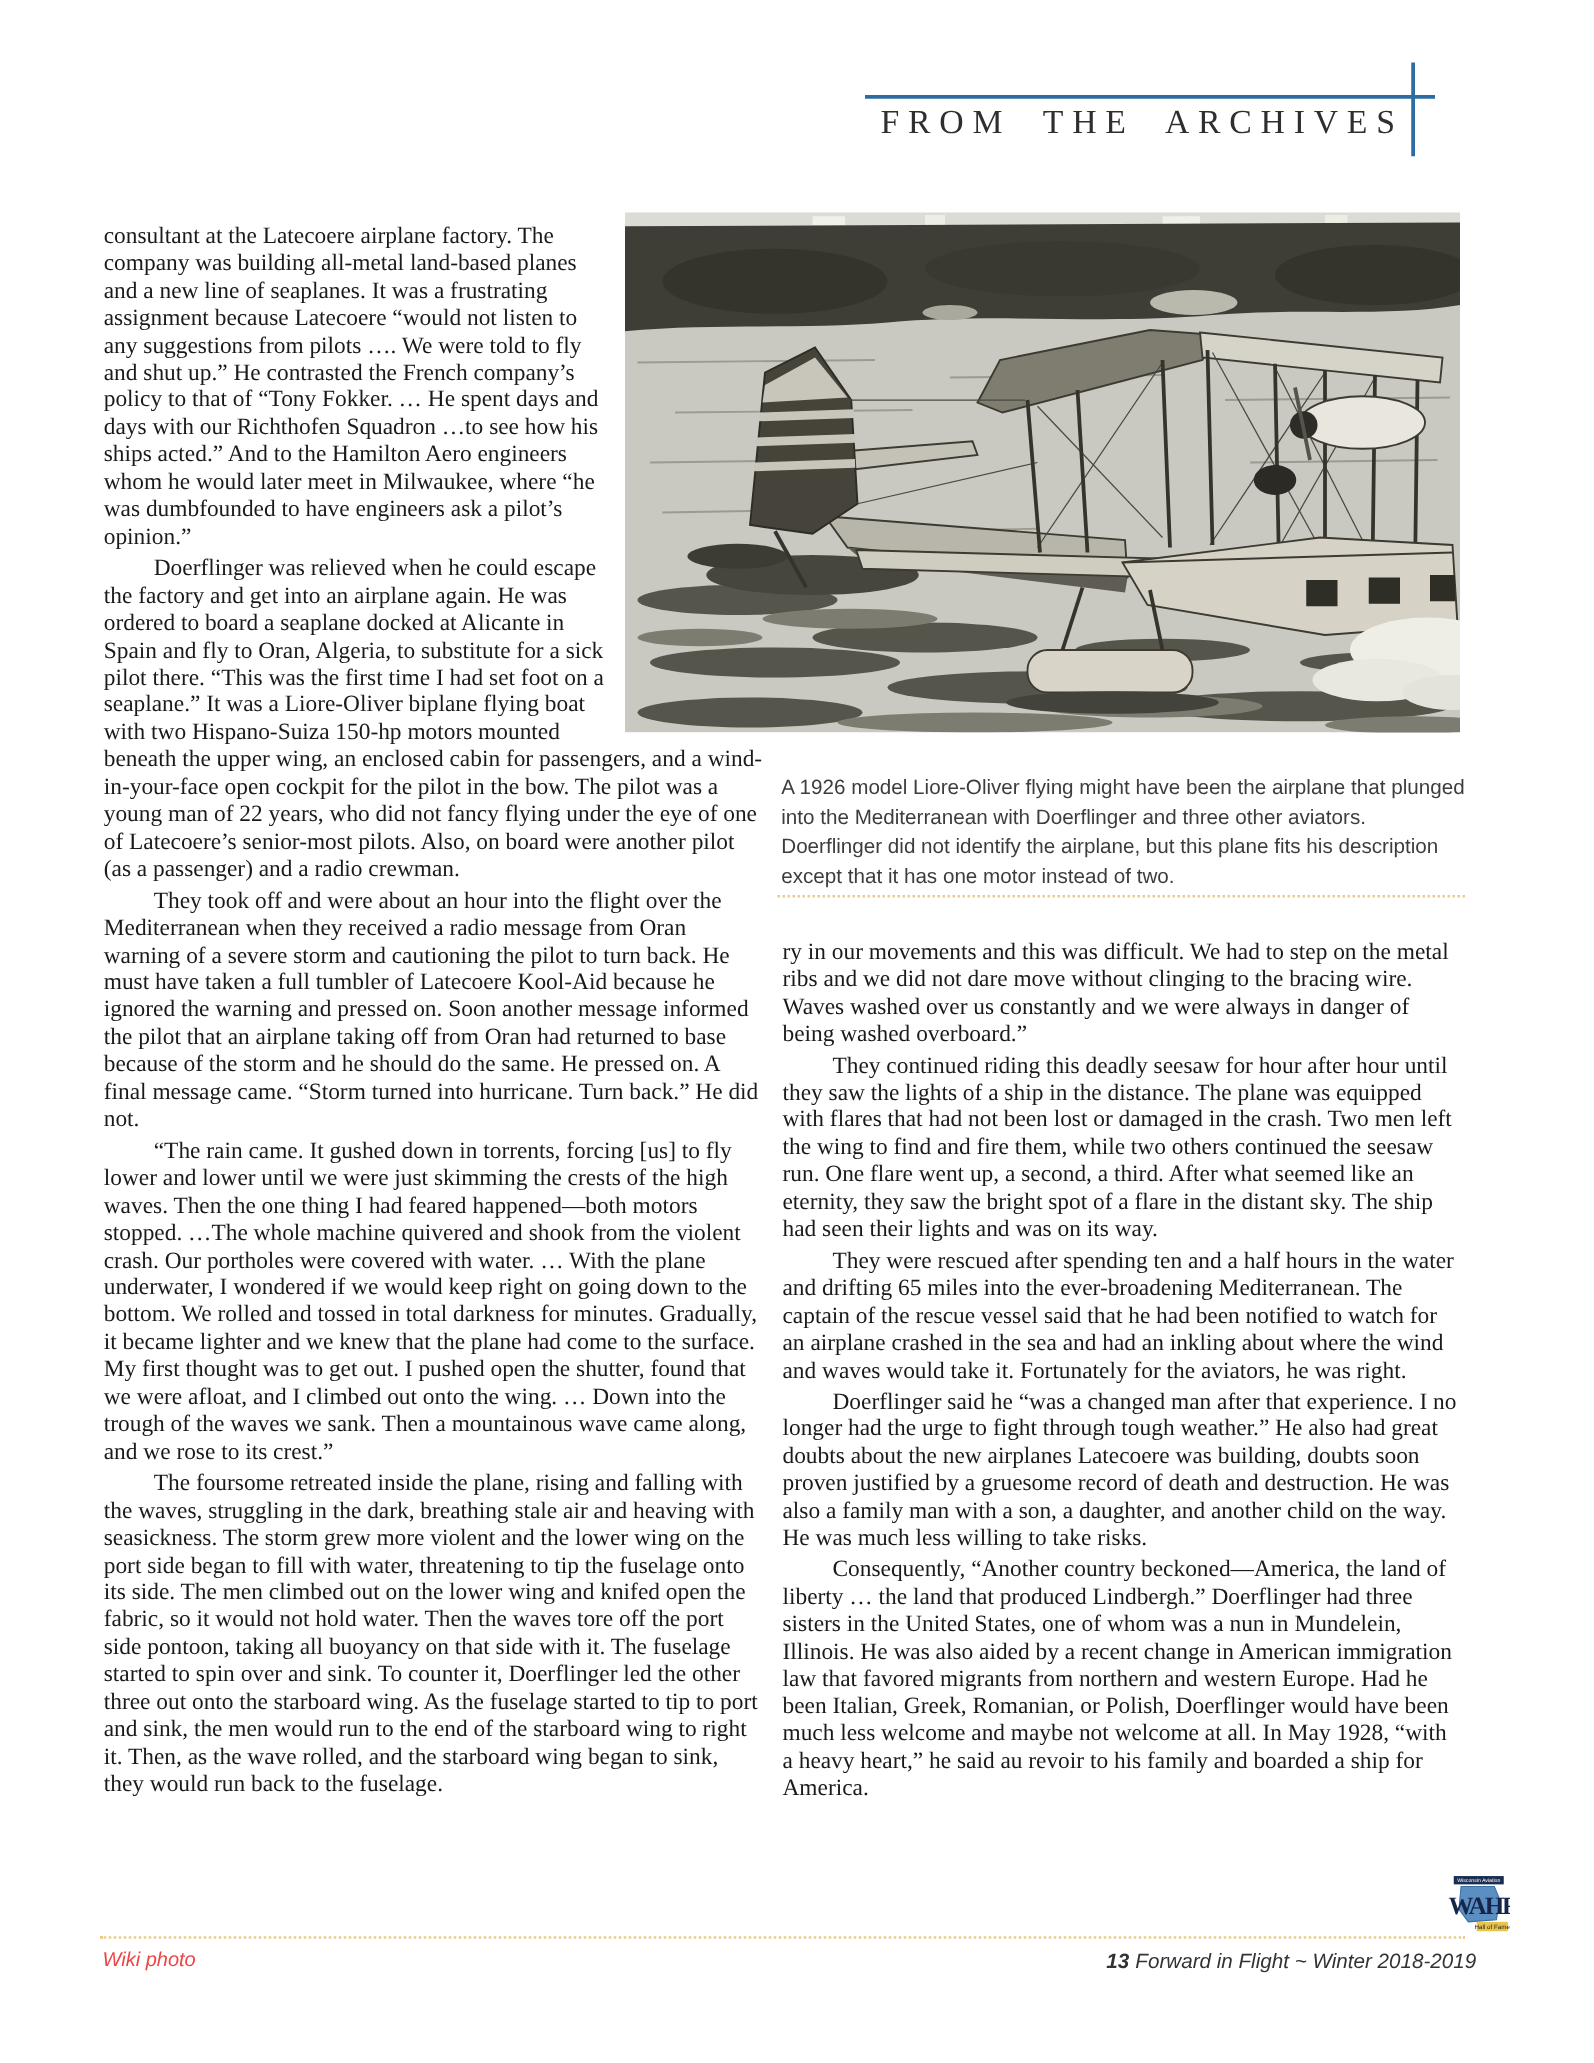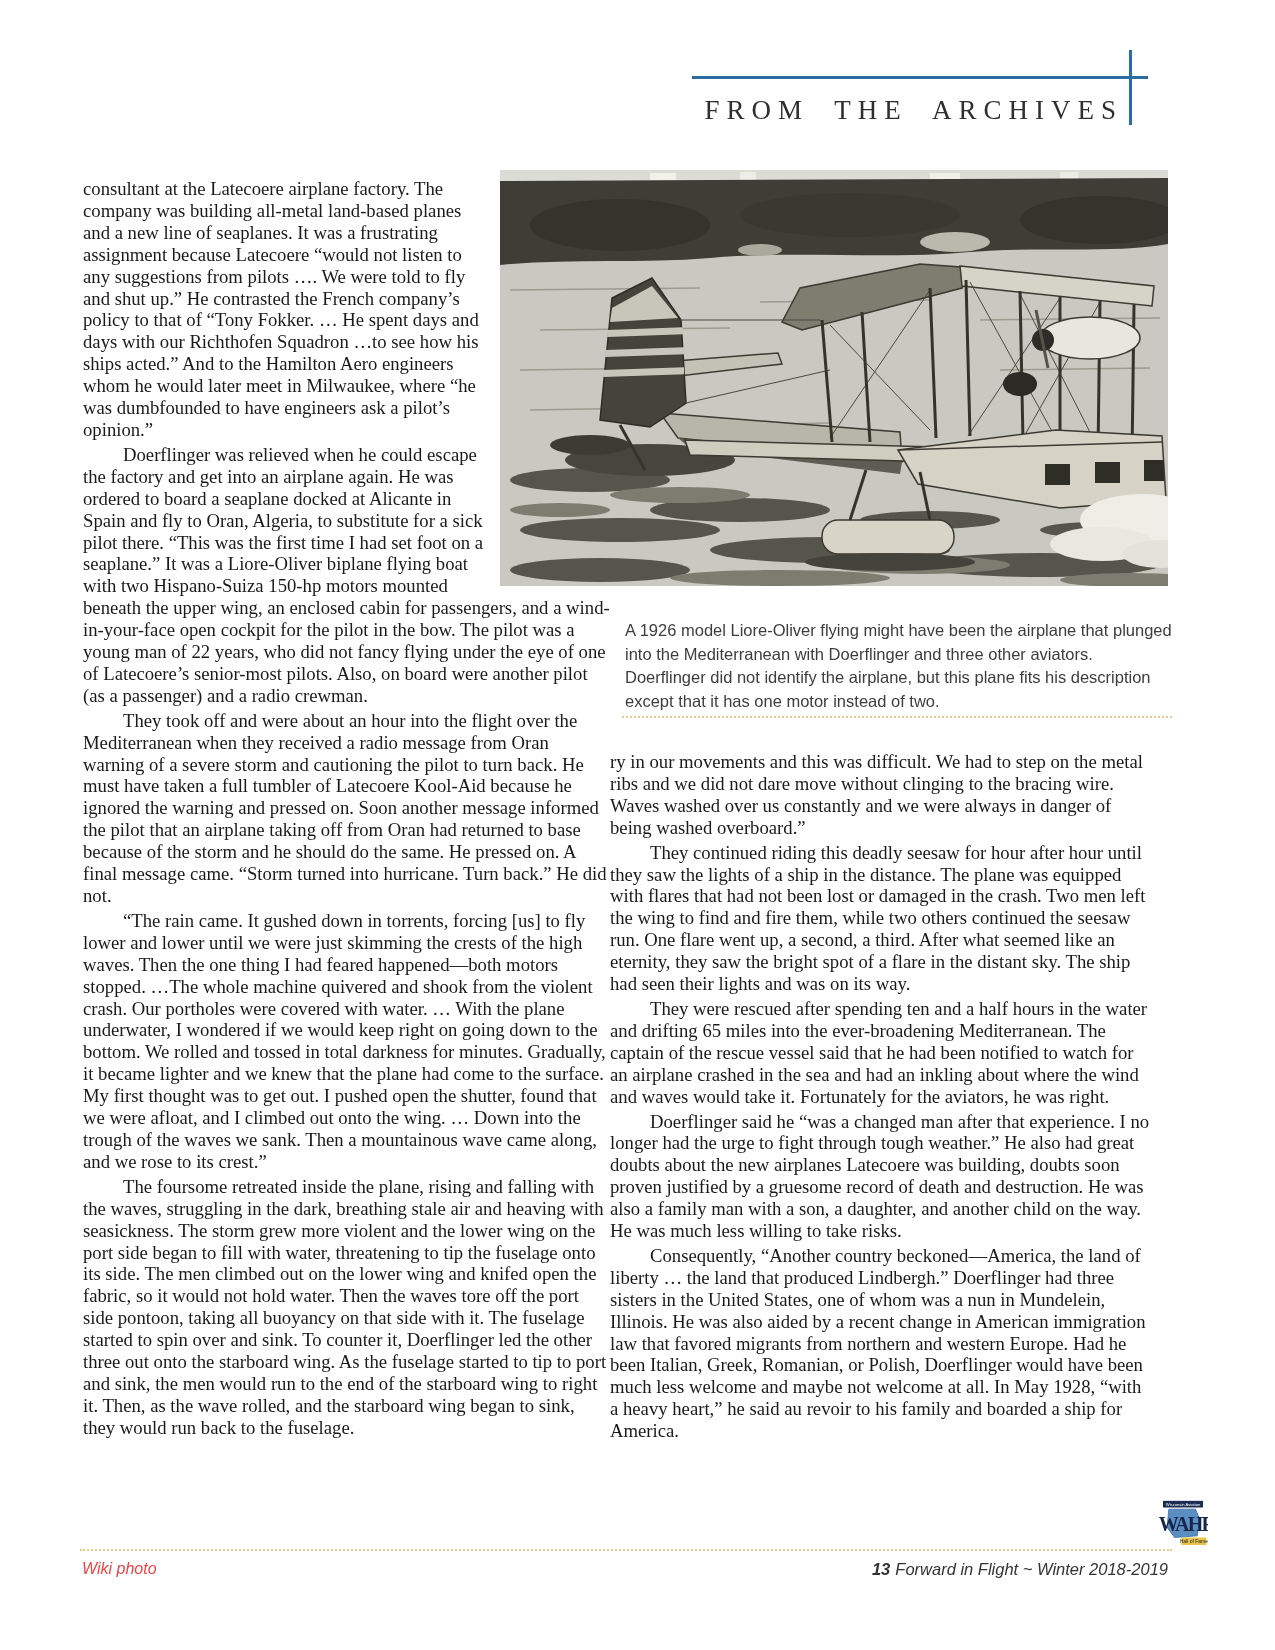--- a/index.html
+++ b/index.html
@@ -14,7 +14,7 @@
   .masthead-title {
     position:absolute; top:82px; right:152px;
     font-family:"Liberation Serif", serif; font-size:27px; color:#2f2f2f;
-    letter-spacing:7px; word-spacing:12px; white-space:nowrap;margin-top:13px;
+    letter-spacing:7px; word-spacing:12px; white-space:nowrap;
   }
 
   

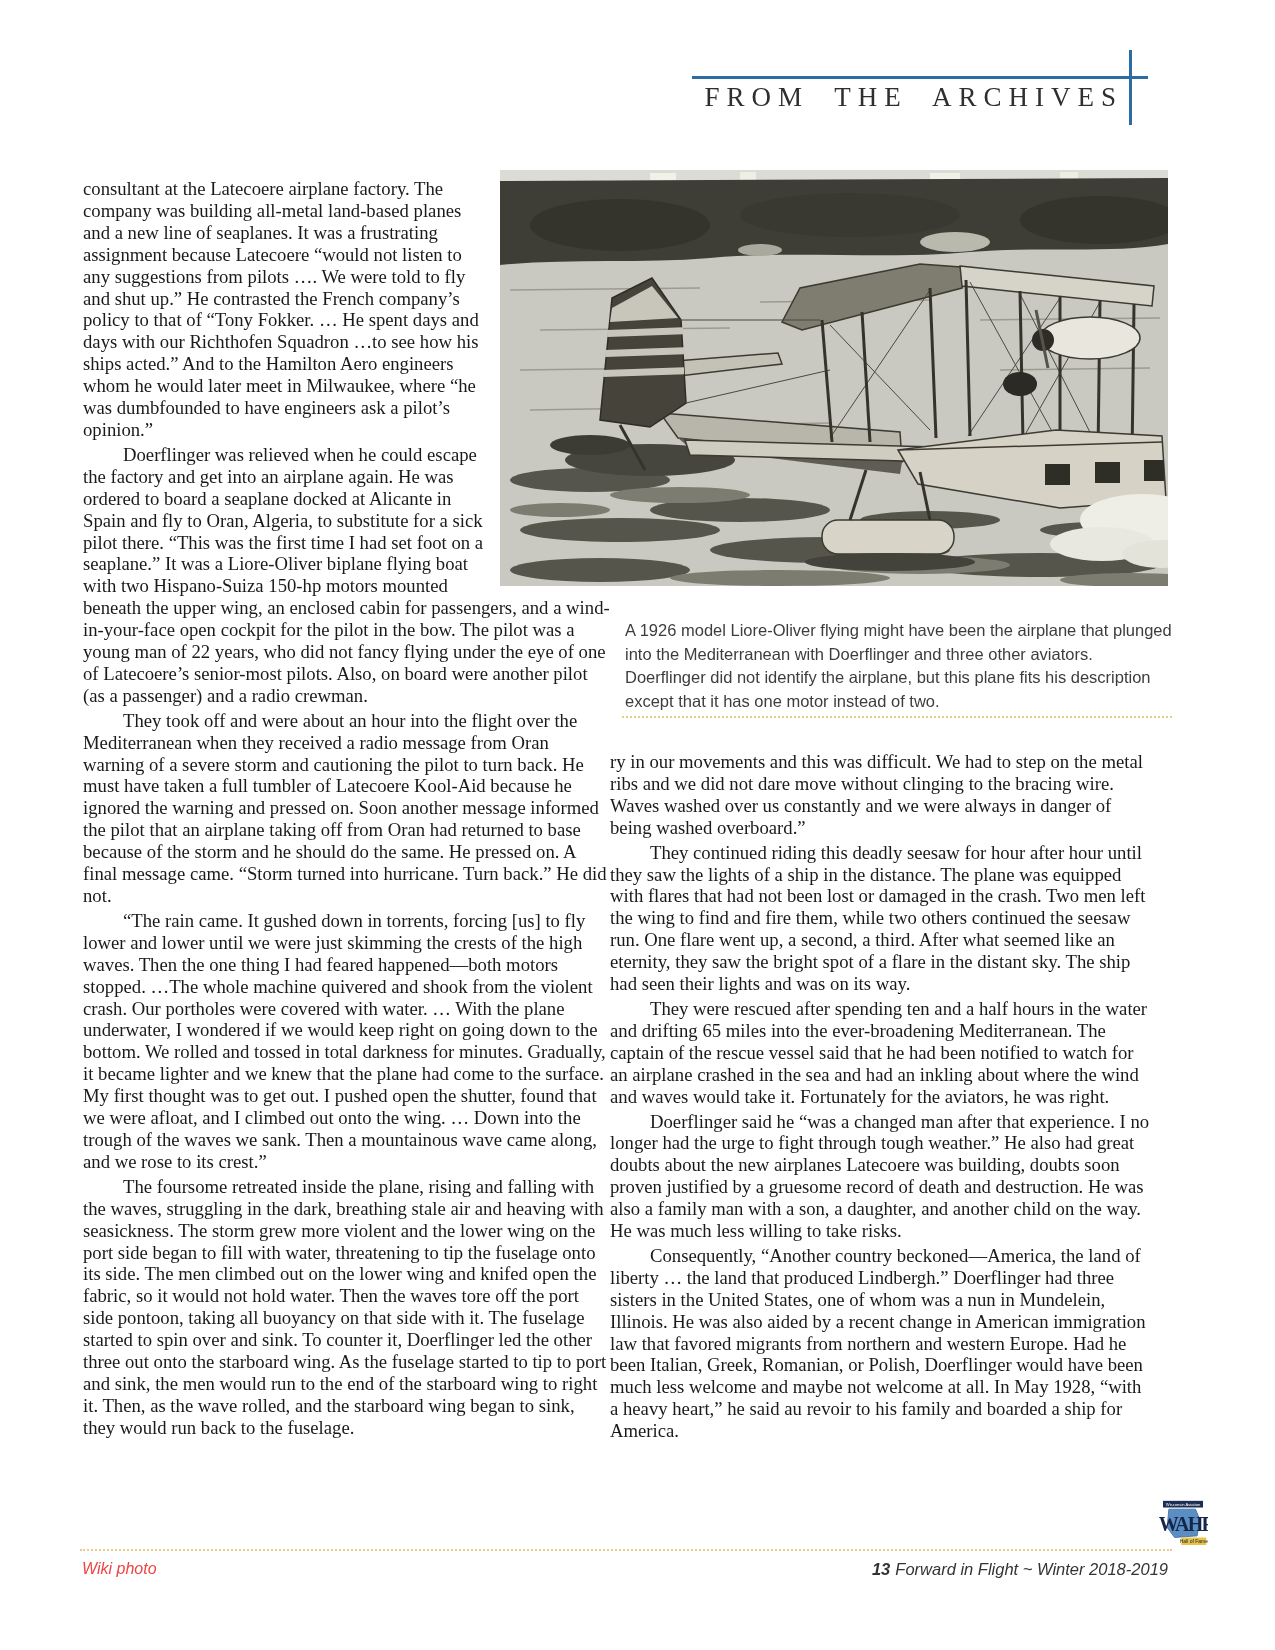--- a/index.html
+++ b/index.html
@@ -33,7 +33,7 @@
   .body-text p.flush { text-indent:0; }
 
   .col-left  { position:absolute; left:80px;  top:175px; width:533px; }
-  .col-right { position:absolute; left:607px; top:748px; width:548px; }
+  .col-right { position:absolute; left:623px; top:748px; width:548px; }
   .photo-wrap-spacer { float:right; width:123px; height:413px; }
 
   

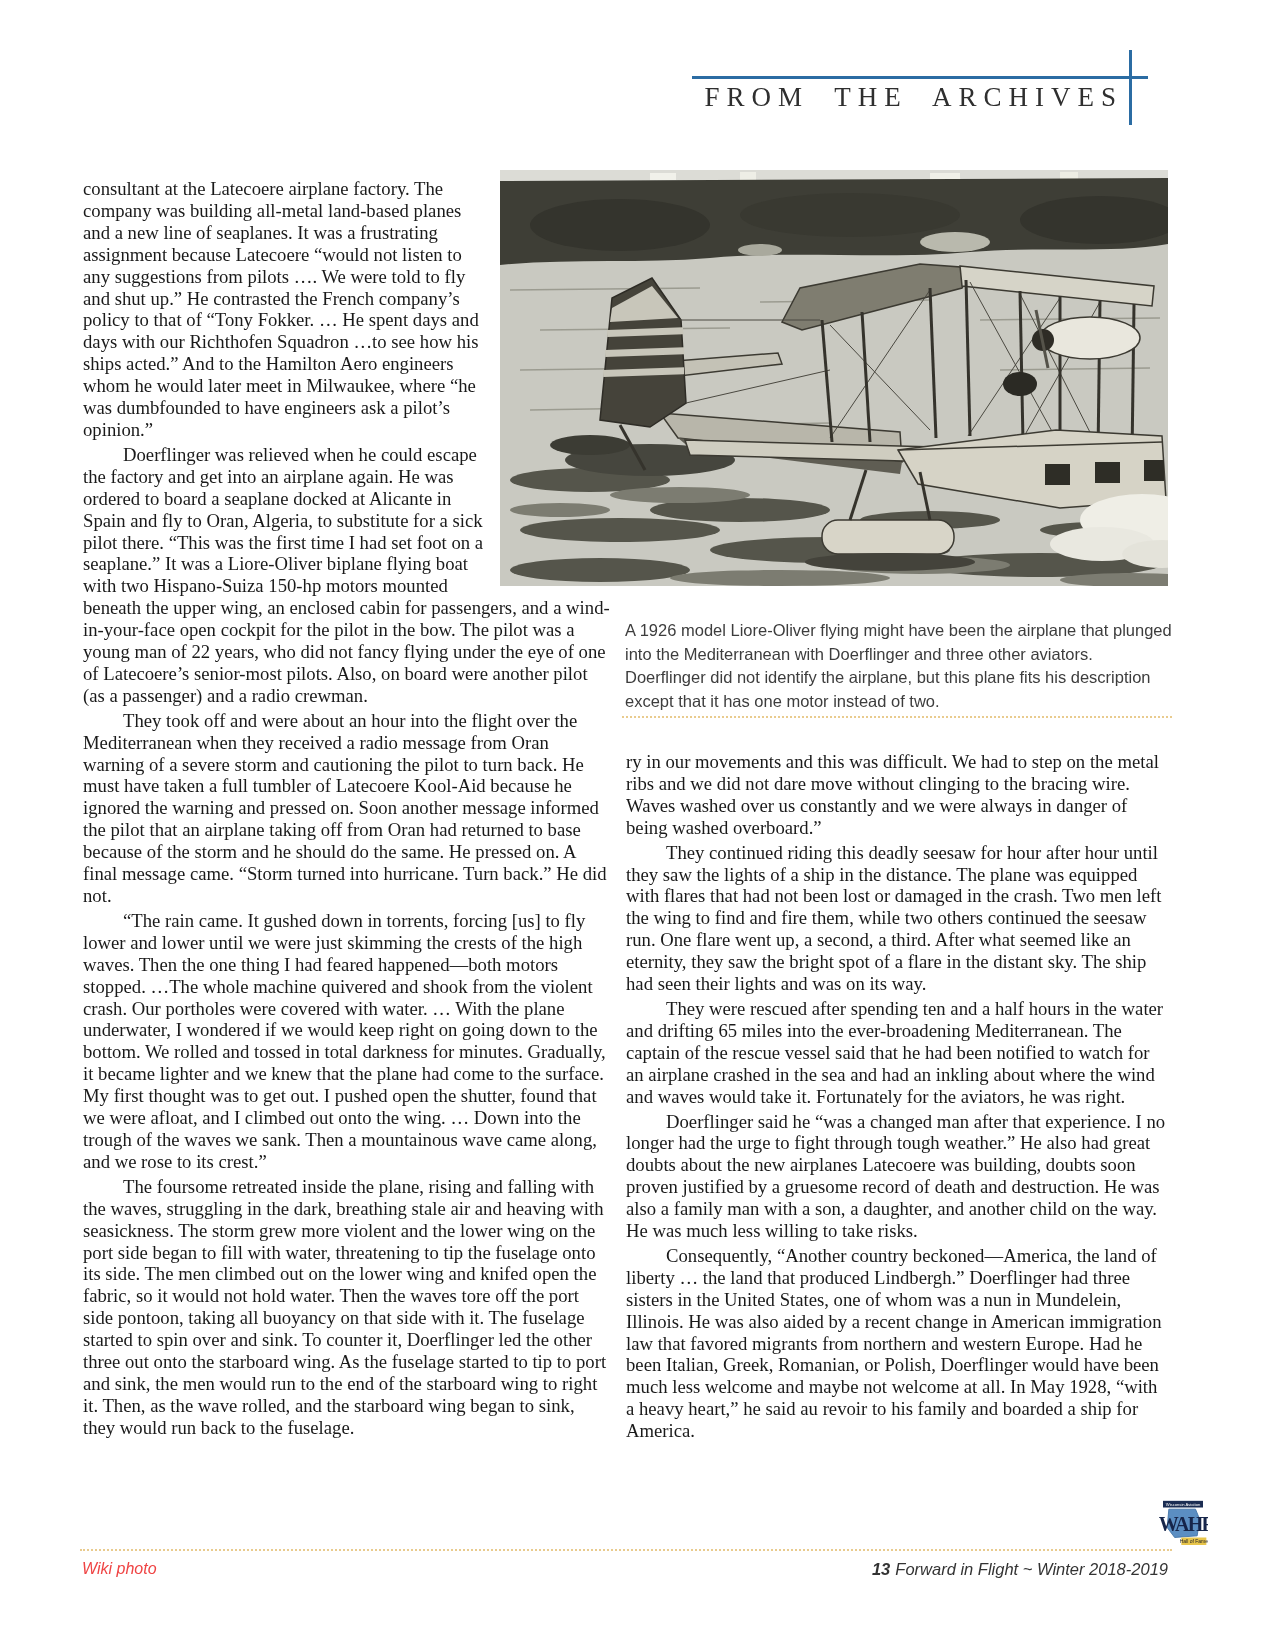--- a/index.html
+++ b/index.html
@@ -47,7 +47,7 @@
     font-family:"Liberation Sans", sans-serif; font-style:italic; font-size:16px; color:#ef4444;
   }
   .footer-pub {
-    position:absolute; right:107px; top:1560px;
+    position:absolute; right:94px; top:1560px;
     font-family:"Liberation Sans", sans-serif; font-style:italic; font-size:16.5px; color:#333333; white-space:nowrap;
   }
   .footer-pub .pagenum { font-weight:bold; margin-right:5px; }

